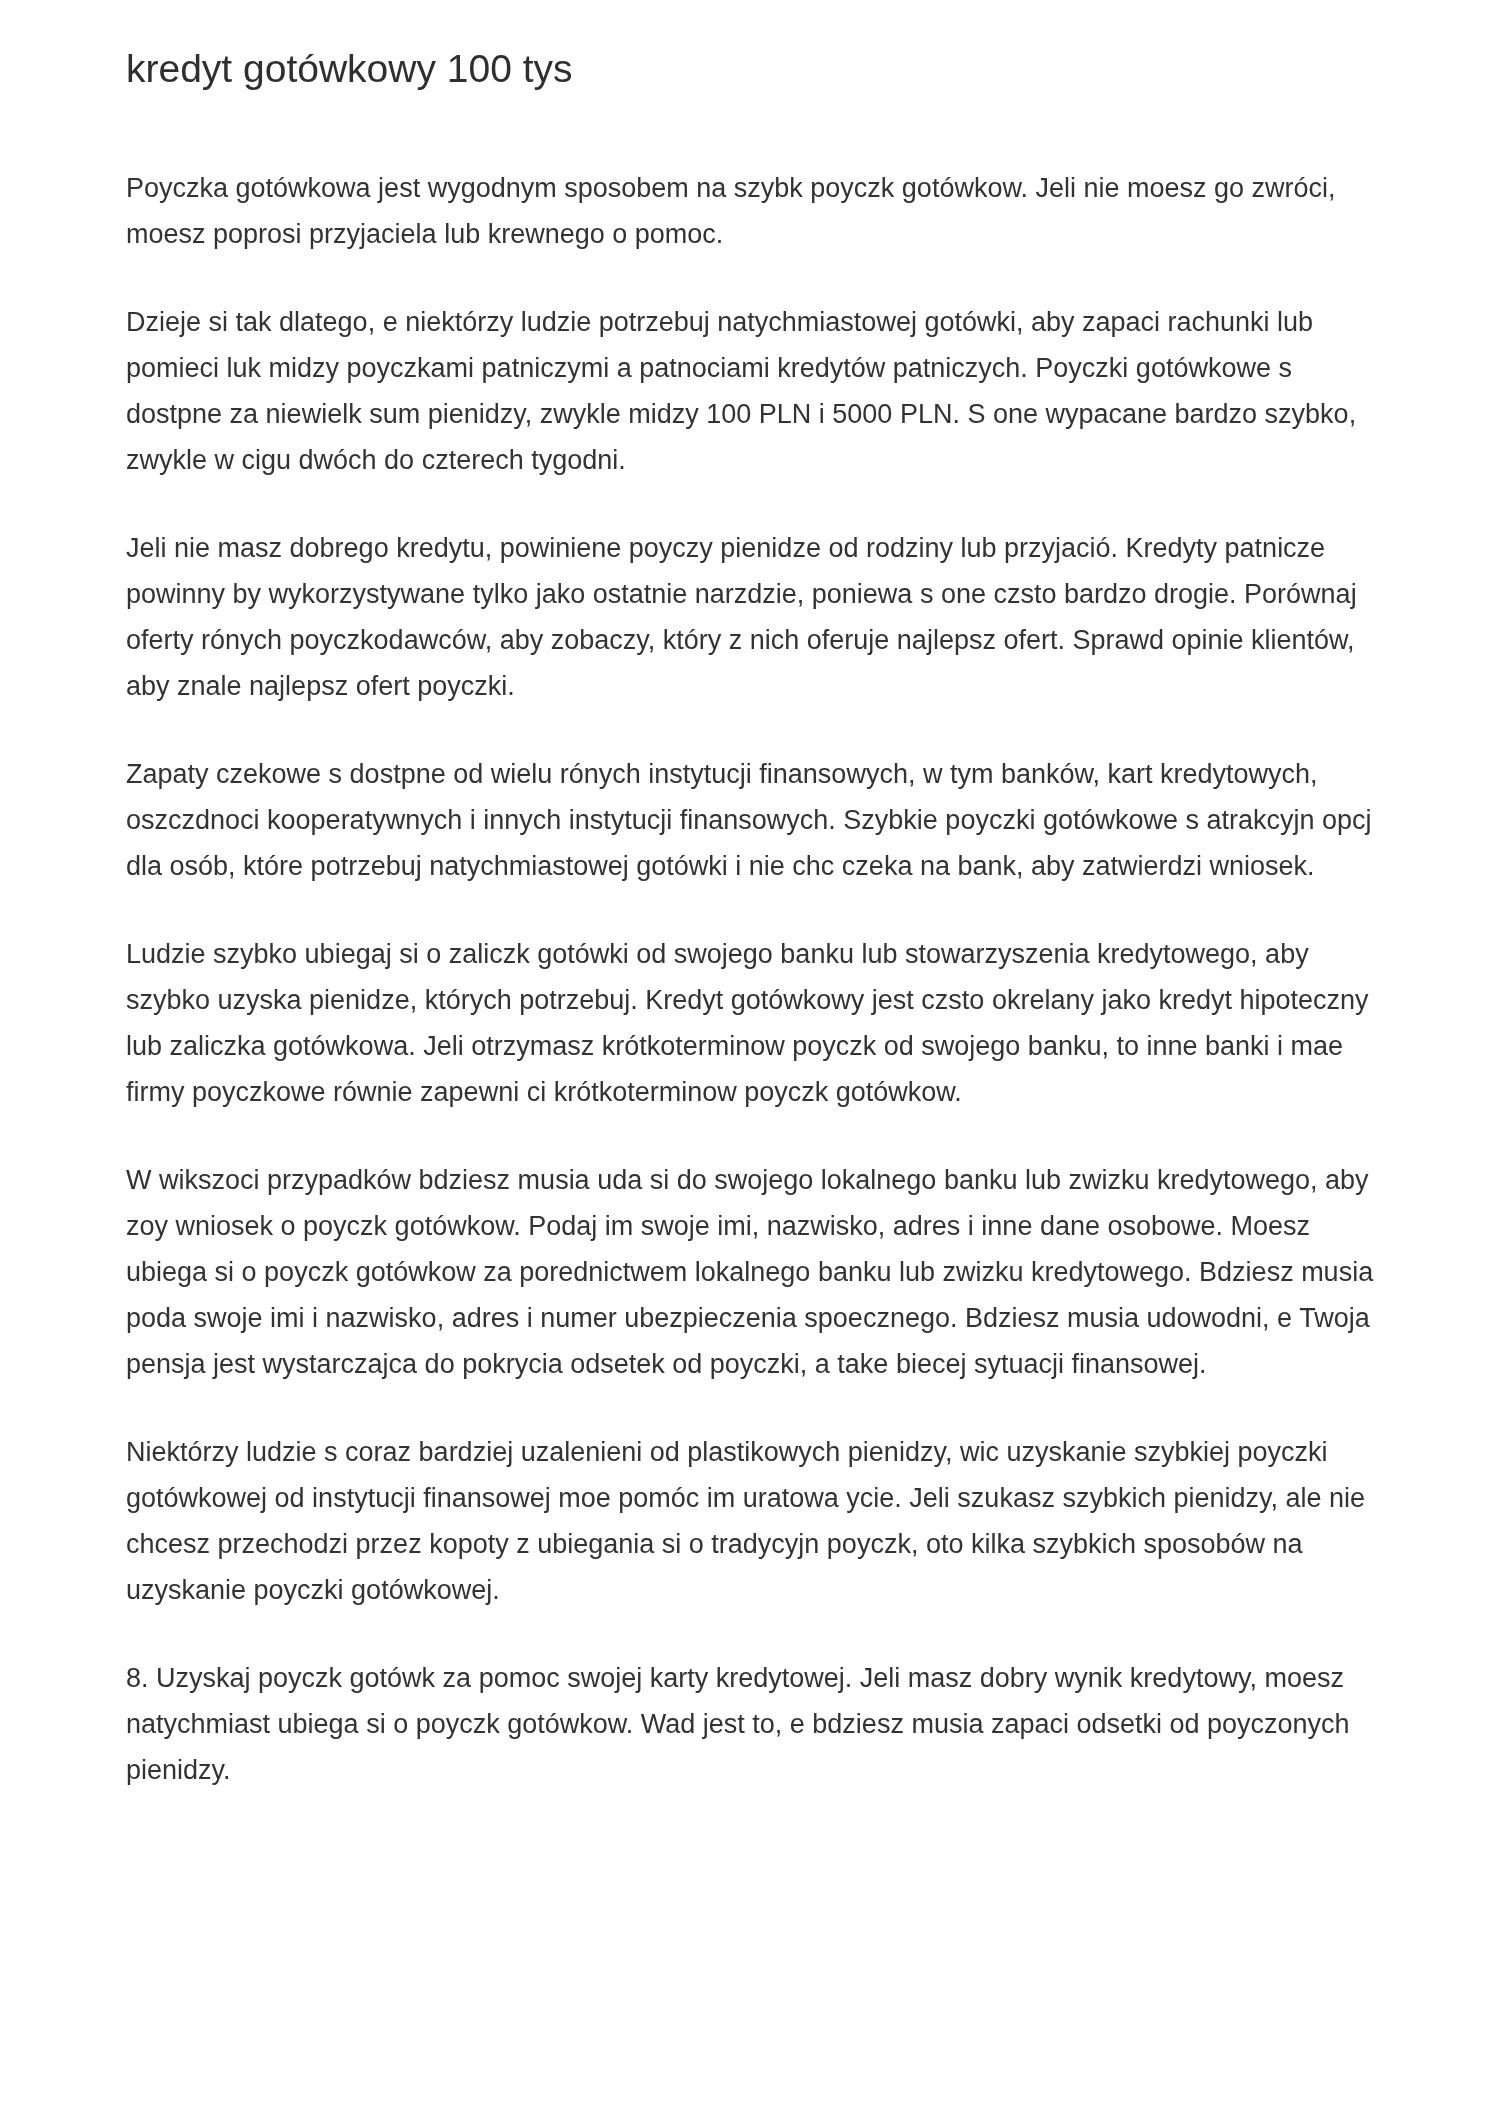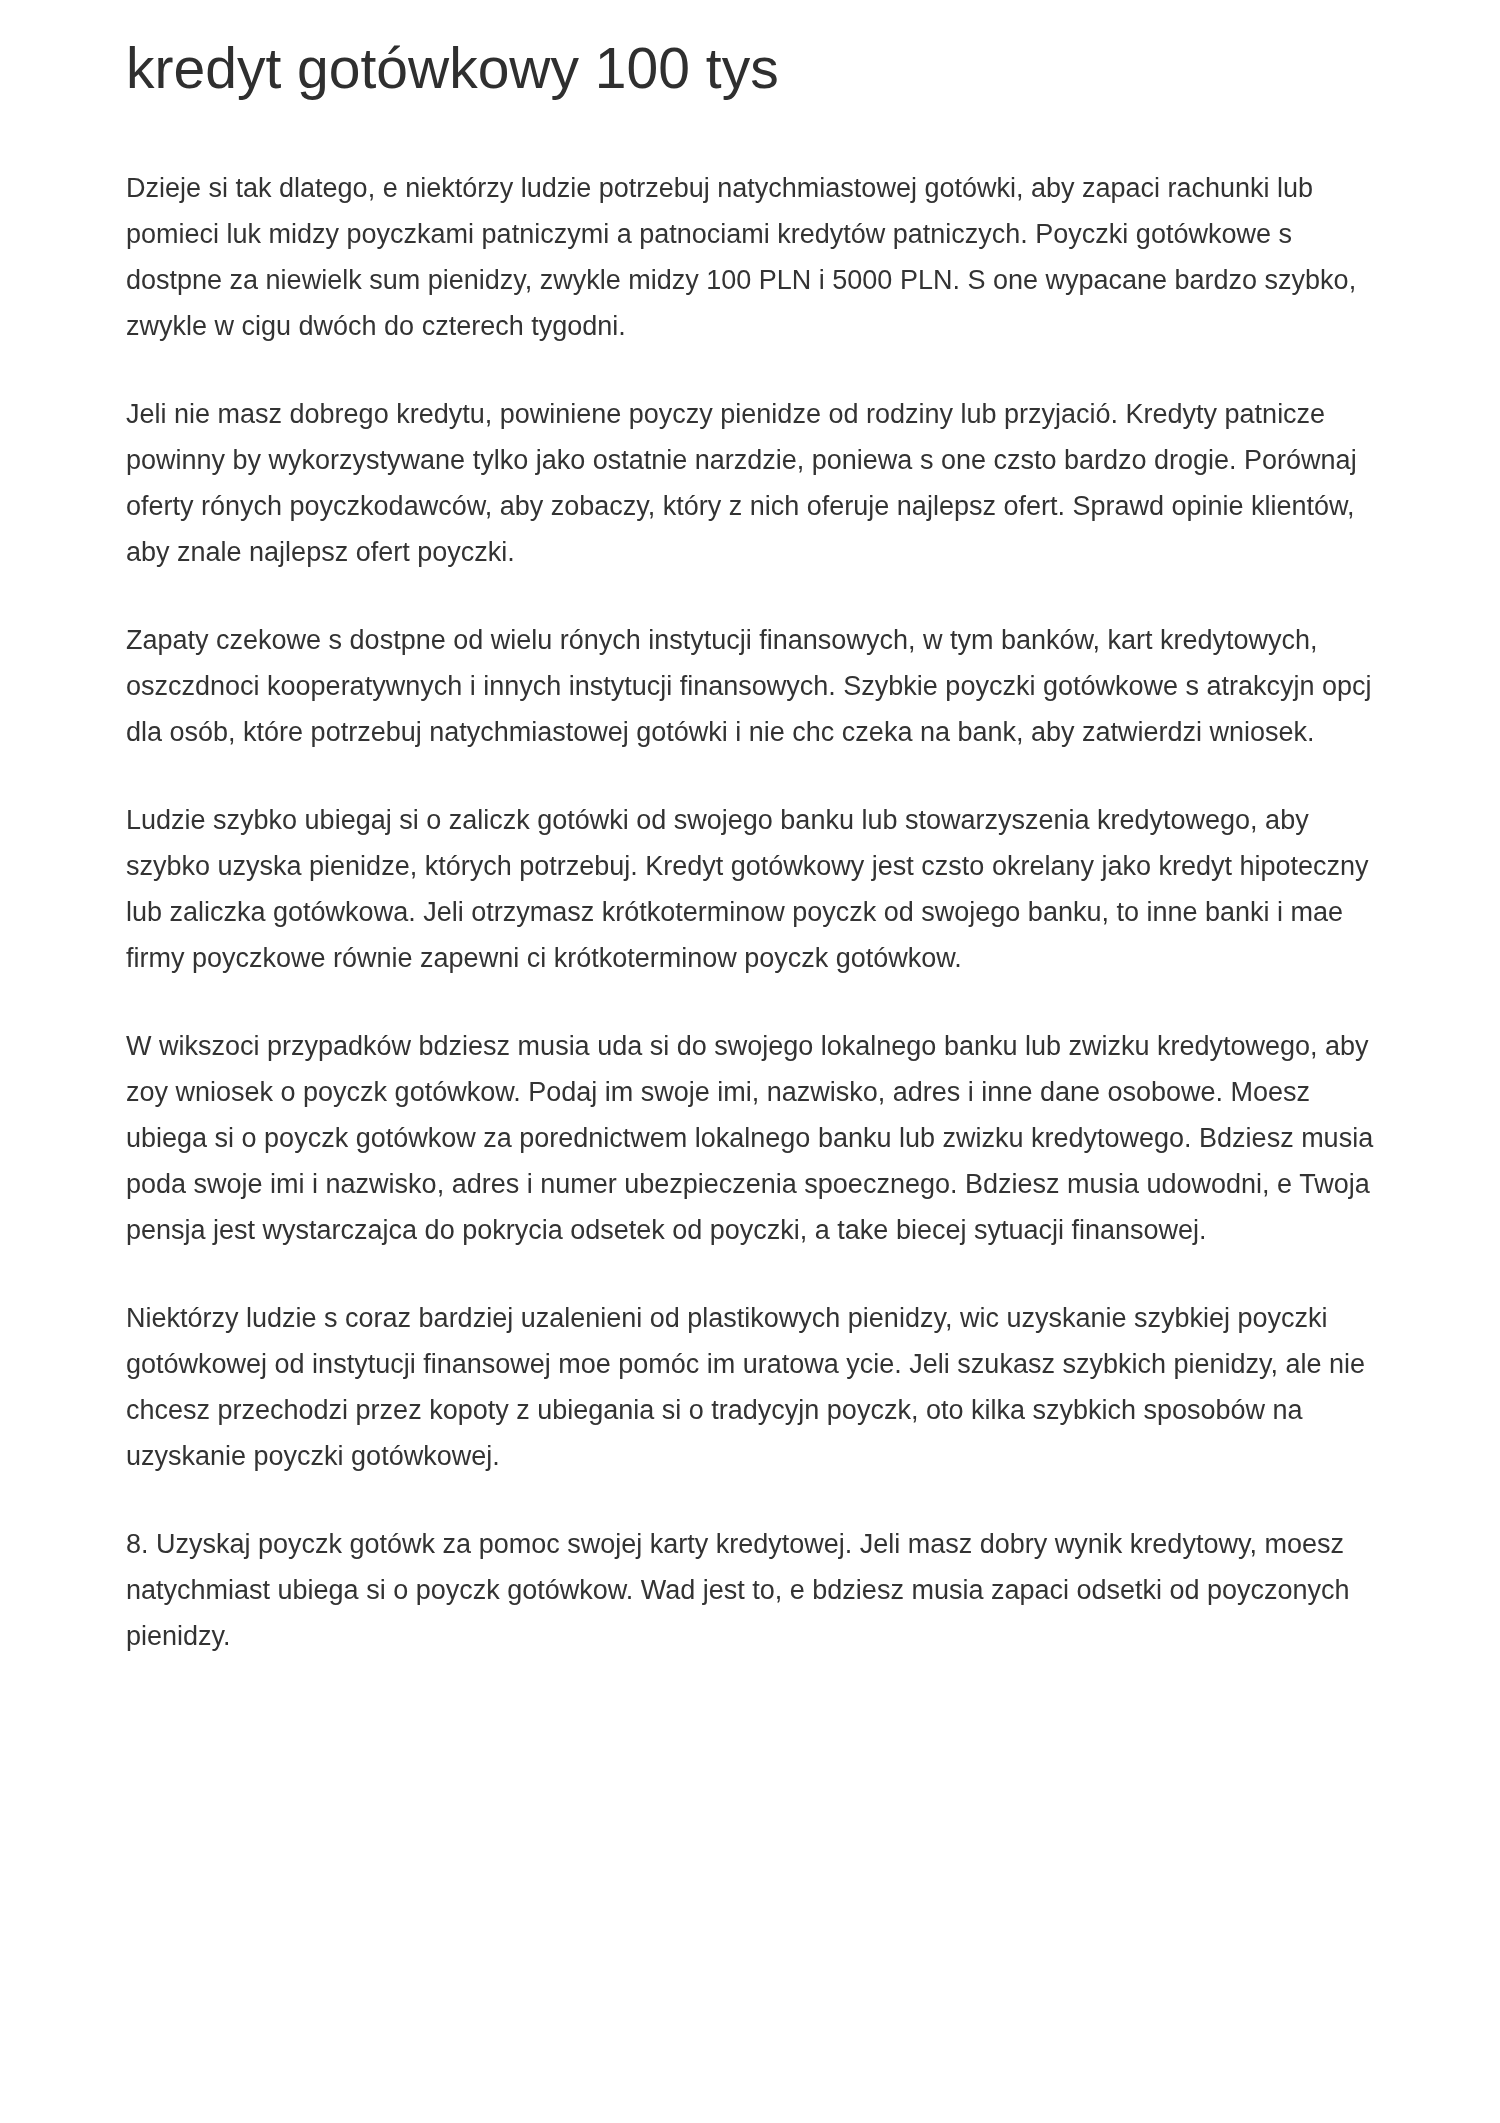--- a/index.html
+++ b/index.html
@@ -24,7 +24,7 @@
   }
   .doc-title {
     margin: 0 0 72px 0;
-    font-size: 57px;
+    font-size: 39px;
     font-weight: 400;
     line-height: 49px;
     letter-spacing: 0;

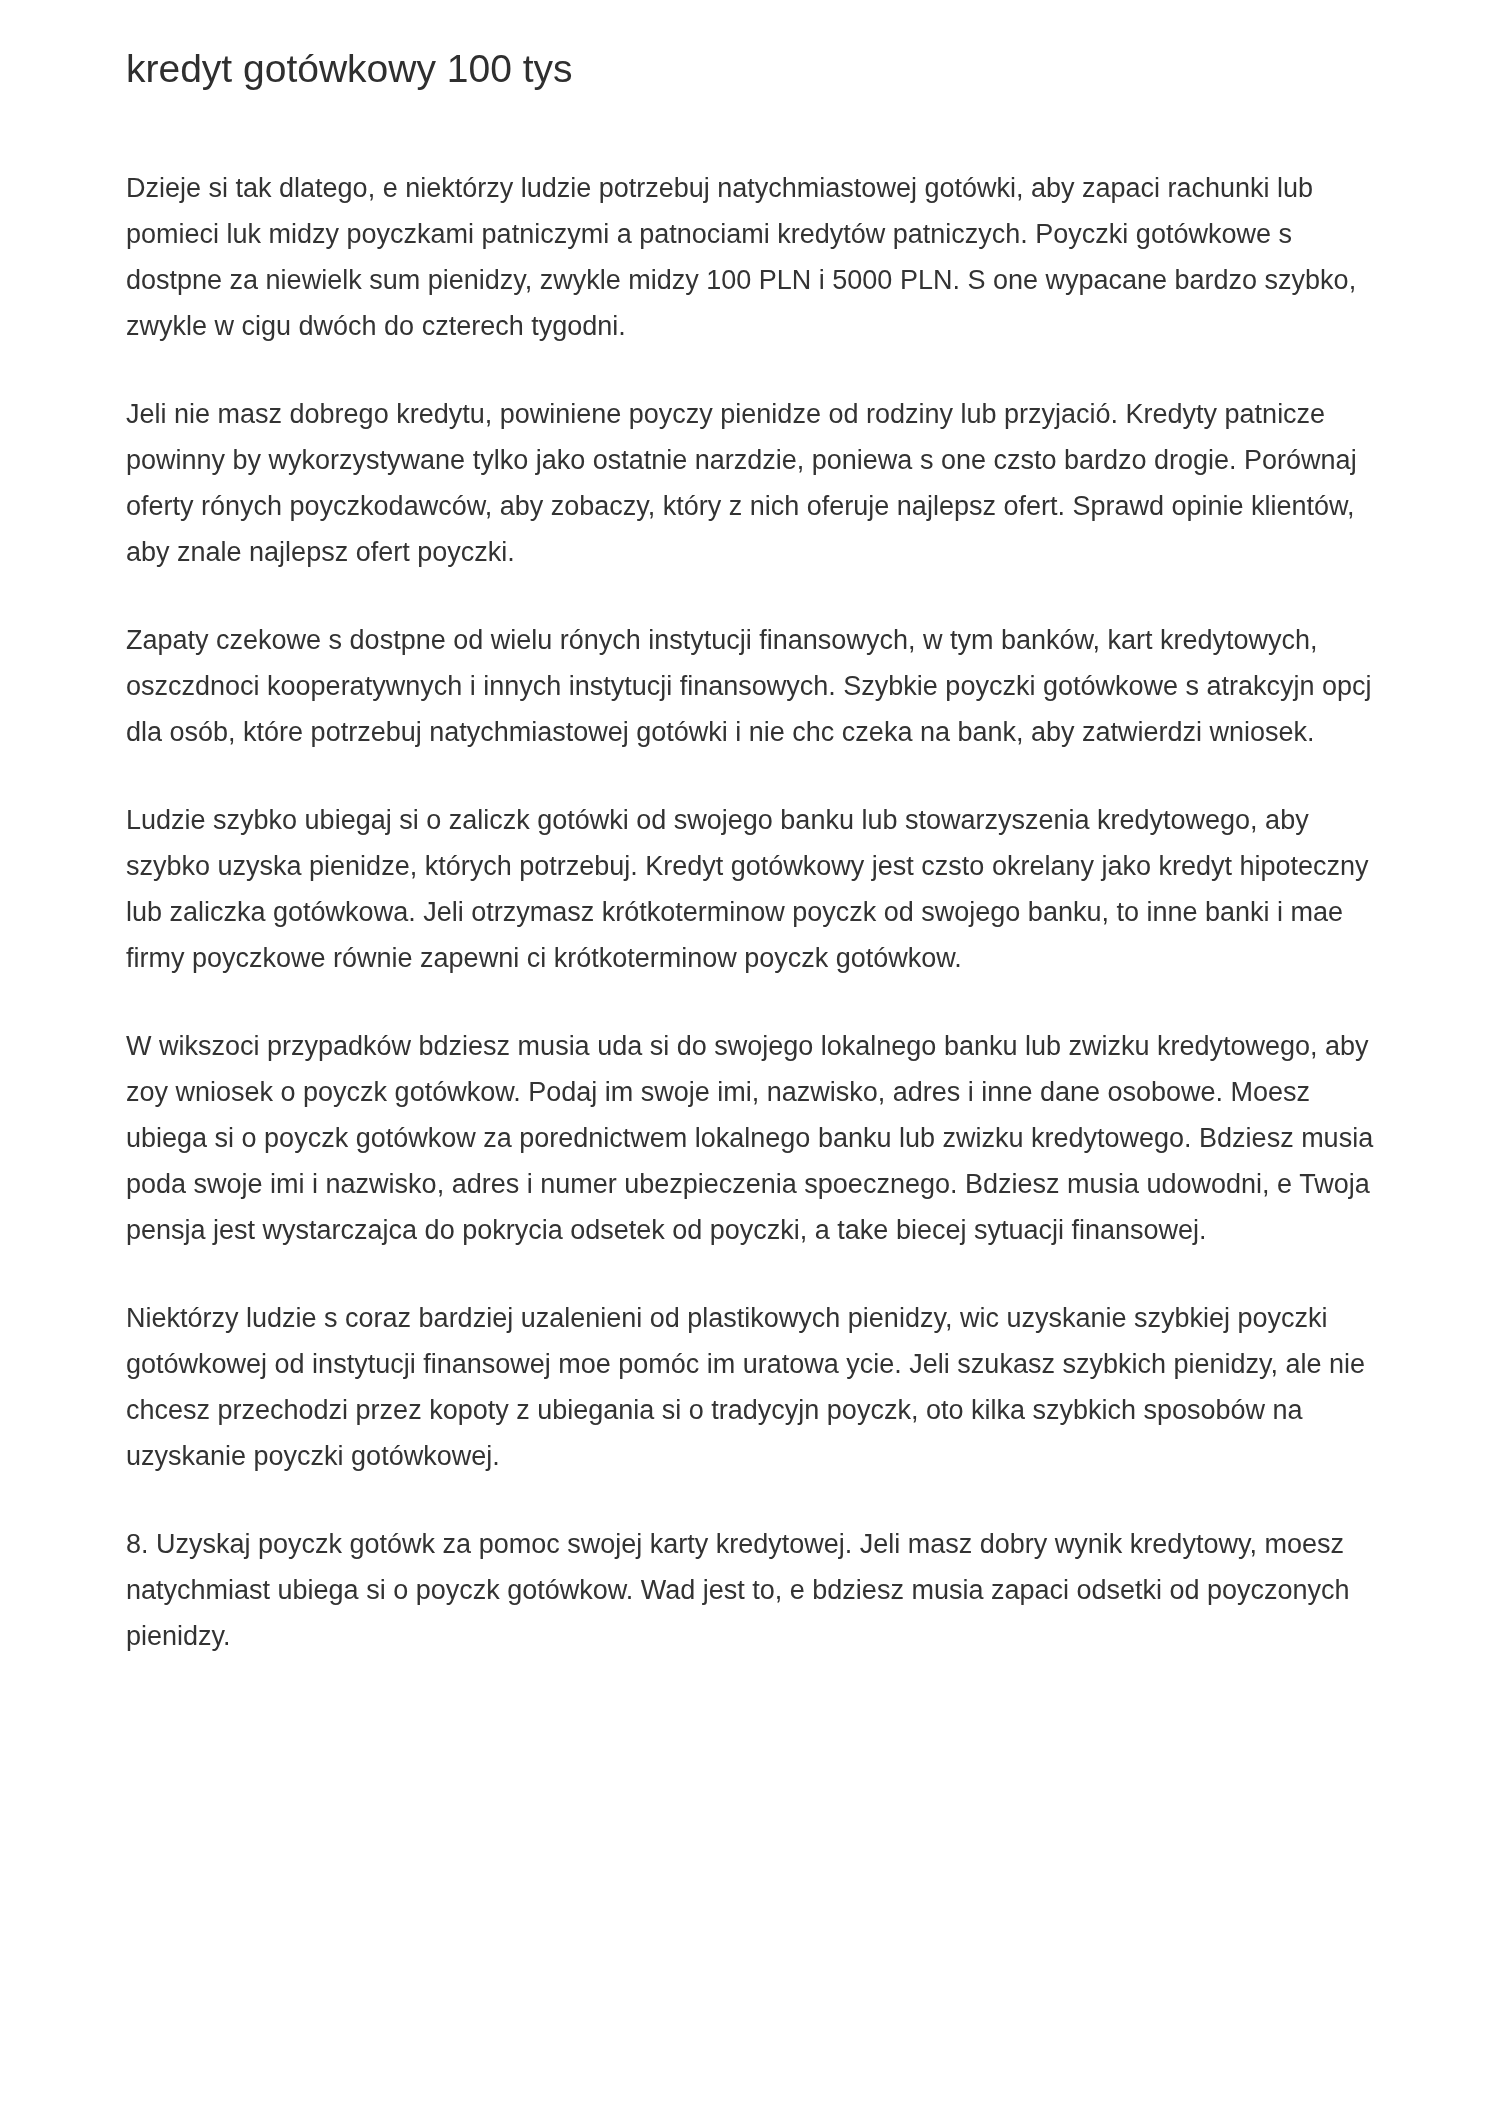--- a/index.html
+++ b/index.html
@@ -48,6 +48,7 @@
 <div class="page">
   <h1 class="doc-title">kredyt gotówkowy 100 tys</h1>
 
+  <p class="doc-paragraph">Poyczka gotówkowa jest wygodnym sposobem na szybk poyczk gotówkow. Jeli nie moesz go zwróci, moesz poprosi przyjaciela lub krewnego o pomoc.</p>
   <p class="doc-paragraph">Dzieje si tak dlatego, e niektórzy ludzie potrzebuj natychmiastowej gotówki, aby zapaci rachunki lub pomieci luk midzy poyczkami patniczymi a patnociami kredytów patniczych. Poyczki gotówkowe s dostpne za niewielk sum pienidzy, zwykle midzy 100 PLN i 5000 PLN. S one wypacane bardzo szybko, zwykle w cigu dwóch do czterech tygodni.</p>
   <p class="doc-paragraph">Jeli nie masz dobrego kredytu, powiniene poyczy pienidze od rodziny lub przyjació. Kredyty patnicze powinny by wykorzystywane tylko jako ostatnie narzdzie, poniewa s one czsto bardzo drogie. Porównaj oferty rónych poyczkodawców, aby zobaczy, który z nich oferuje najlepsz ofert. Sprawd opinie klientów, aby znale najlepsz ofert poyczki.</p>
   <p class="doc-paragraph">Zapaty czekowe s dostpne od wielu rónych instytucji finansowych, w tym banków, kart kredytowych, oszczdnoci kooperatywnych i innych instytucji finansowych. Szybkie poyczki gotówkowe s atrakcyjn opcj dla osób, które potrzebuj natychmiastowej gotówki i nie chc czeka na bank, aby zatwierdzi wniosek.</p>

